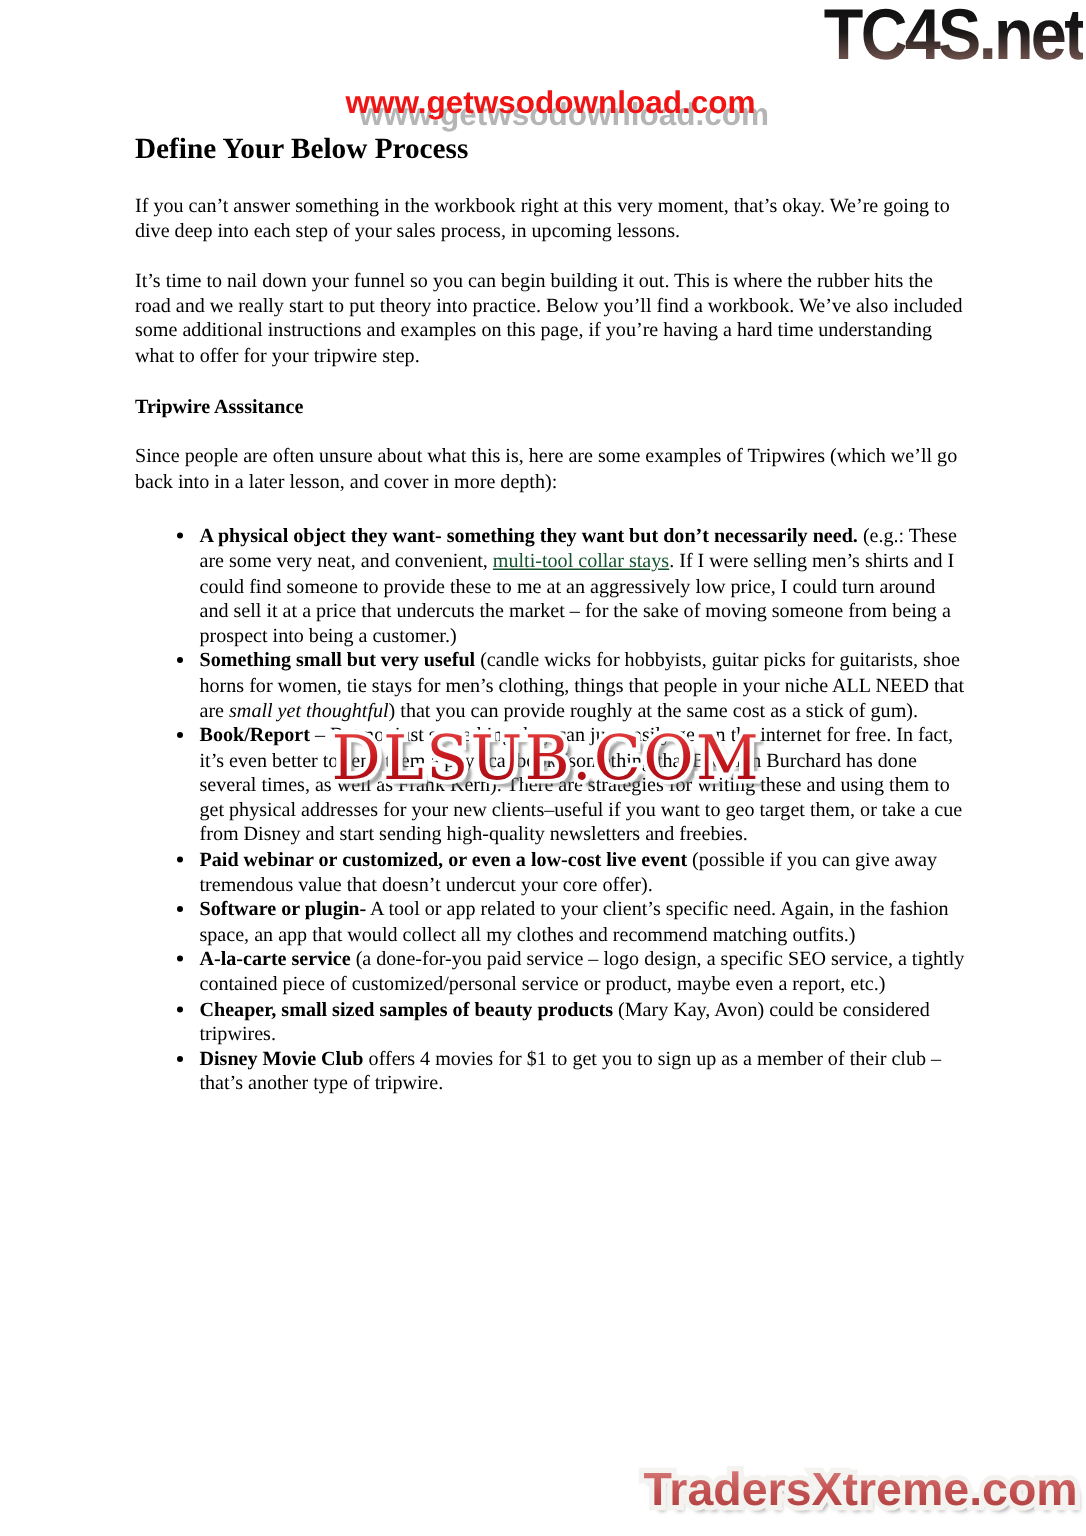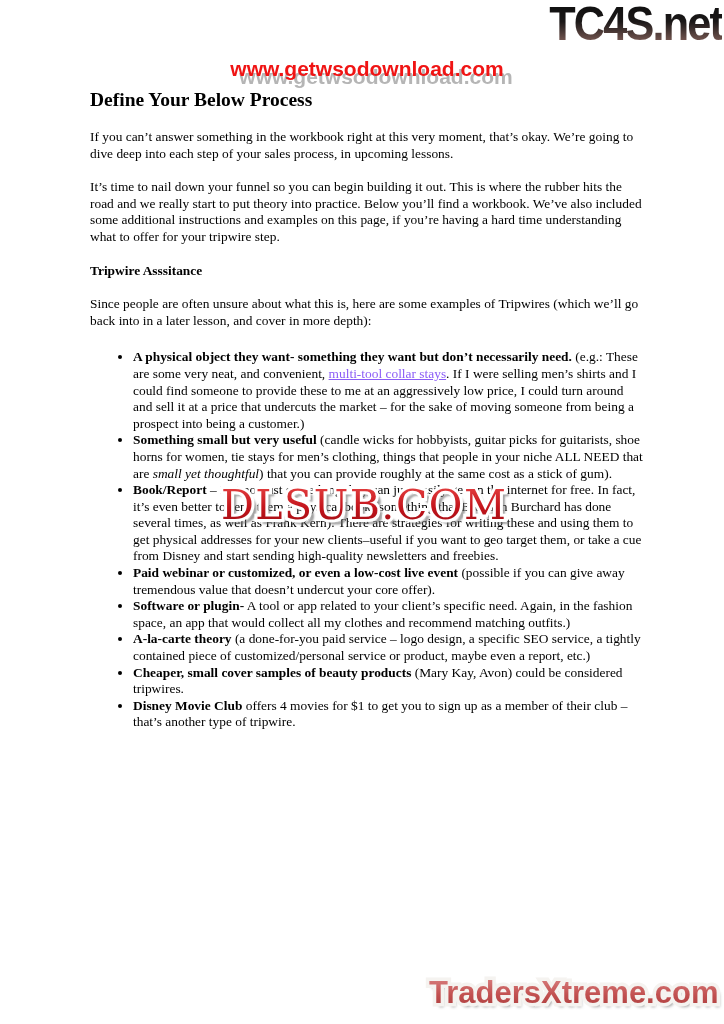--- a/index.html
+++ b/index.html
@@ -54,7 +54,7 @@
   li { font-size:13.4px; line-height:16.6px; }
   .seg-bold   { font-weight:bold; }
   .seg-italic { font-style:italic;margin-top:28px; }
-  .seg-link   { color:#8b5cf6; text-decoration:underline; cursor:pointer; }
+  .seg-link   { color:#14532d; text-decoration:underline; cursor:pointer; }
 
   
   .layered { position:absolute; white-space:nowrap; }

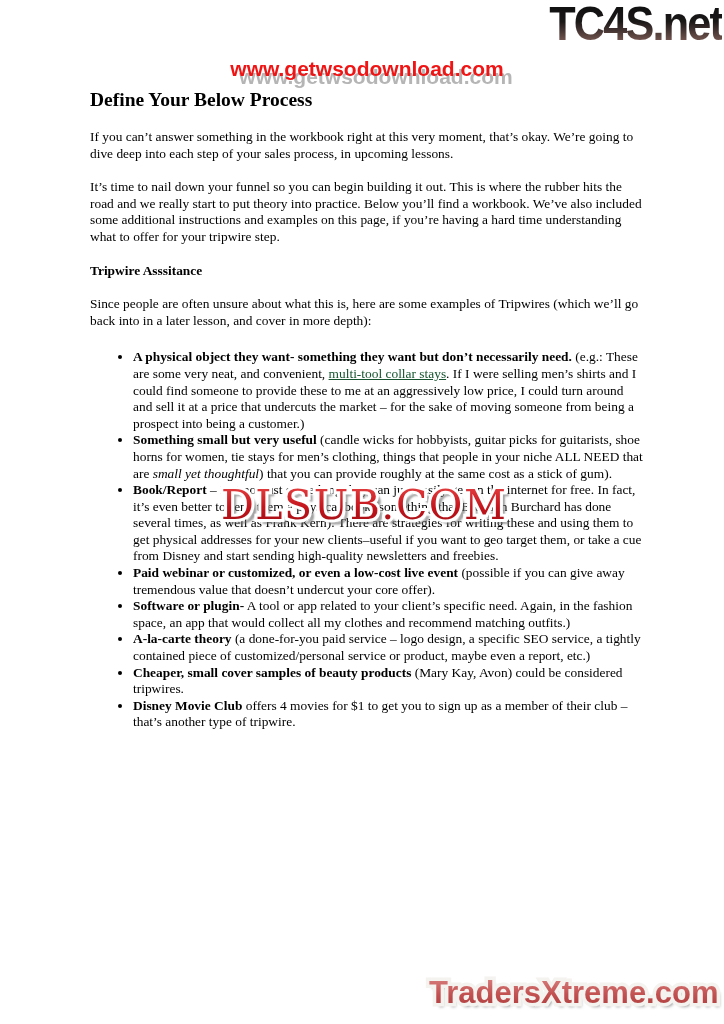--- a/index.html
+++ b/index.html
@@ -123,7 +123,7 @@
         <li><span class="seg-bold">Book/Report</span><span class="seg-normal"> – But not just something they can just easily get on the internet for free. In fact, it’s even better to send them a physical book (something that Brendon Burchard has done several times, as well as Frank Kern).  There are strategies for writing these and using them to get physical addresses for your new clients–useful if you want to geo target them, or take a cue from Disney and start sending high-quality newsletters and freebies.</span></li>
         <li><span class="seg-bold">Paid webinar or customized, or even a low-cost live event</span><span class="seg-normal"> (possible if you can give away tremendous value that doesn’t undercut your core offer).</span></li>
         <li><span class="seg-bold">Software or plugin-</span><span class="seg-normal"> A tool or app related to your client’s specific need. Again, in the fashion space, an app that would collect all my clothes and recommend matching outfits.)</span></li>
-        <li><span class="seg-bold">A-la-carte theory</span><span class="seg-normal"> (a done-for-you paid service – logo design, a specific SEO service, a tightly contained piece of customized/personal service or product, maybe even a report, etc.)</span></li>
+        <li><span class="seg-bold">A-la-carte service</span><span class="seg-normal"> (a done-for-you paid service – logo design, a specific SEO service, a tightly contained piece of customized/personal service or product, maybe even a report, etc.)</span></li>
         <li><span class="seg-bold">Cheaper, small cover samples of beauty products</span><span class="seg-normal"> (Mary Kay, Avon) could be considered tripwires.</span></li>
         <li><span class="seg-bold">Disney Movie Club</span><span class="seg-normal"> offers 4 movies for $1 to get you to sign up as a member of their club – that’s another type of tripwire.</span></li>
       </ul>

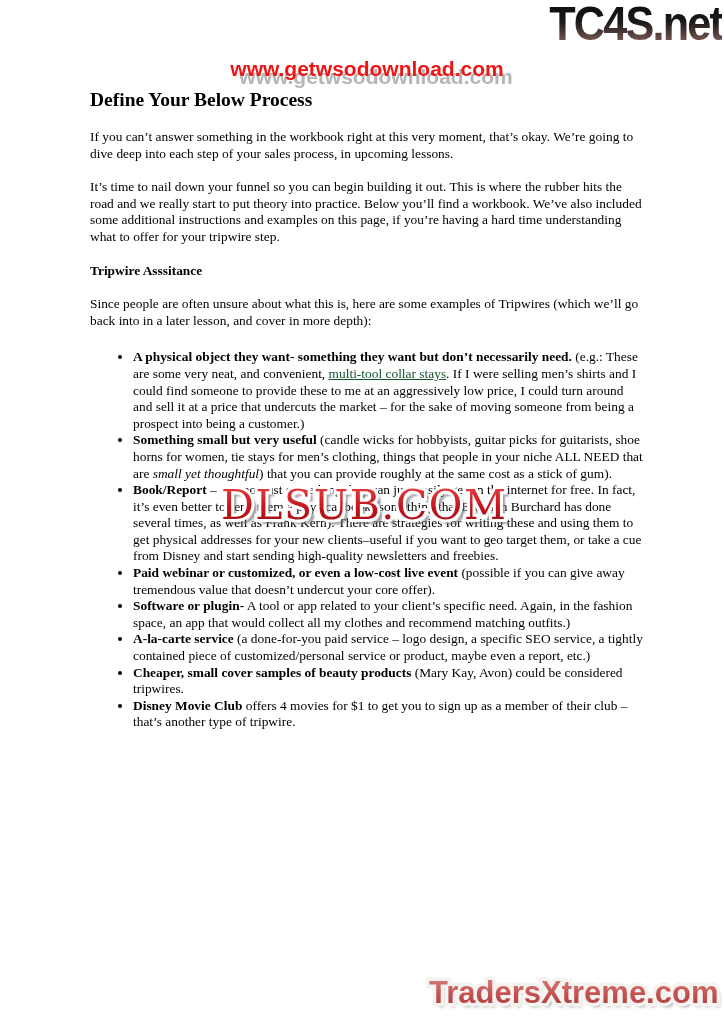--- a/index.html
+++ b/index.html
@@ -124,7 +124,7 @@
         <li><span class="seg-bold">Paid webinar or customized, or even a low-cost live event</span><span class="seg-normal"> (possible if you can give away tremendous value that doesn’t undercut your core offer).</span></li>
         <li><span class="seg-bold">Software or plugin-</span><span class="seg-normal"> A tool or app related to your client’s specific need. Again, in the fashion space, an app that would collect all my clothes and recommend matching outfits.)</span></li>
         <li><span class="seg-bold">A-la-carte service</span><span class="seg-normal"> (a done-for-you paid service – logo design, a specific SEO service, a tightly contained piece of customized/personal service or product, maybe even a report, etc.)</span></li>
-        <li><span class="seg-bold">Cheaper, small cover samples of beauty products</span><span class="seg-normal"> (Mary Kay, Avon) could be considered tripwires.</span></li>
+        <li><span class="seg-bold">Cheaper, small sized samples of beauty products</span><span class="seg-normal"> (Mary Kay, Avon) could be considered tripwires.</span></li>
         <li><span class="seg-bold">Disney Movie Club</span><span class="seg-normal"> offers 4 movies for $1 to get you to sign up as a member of their club – that’s another type of tripwire.</span></li>
       </ul>
   </div>

